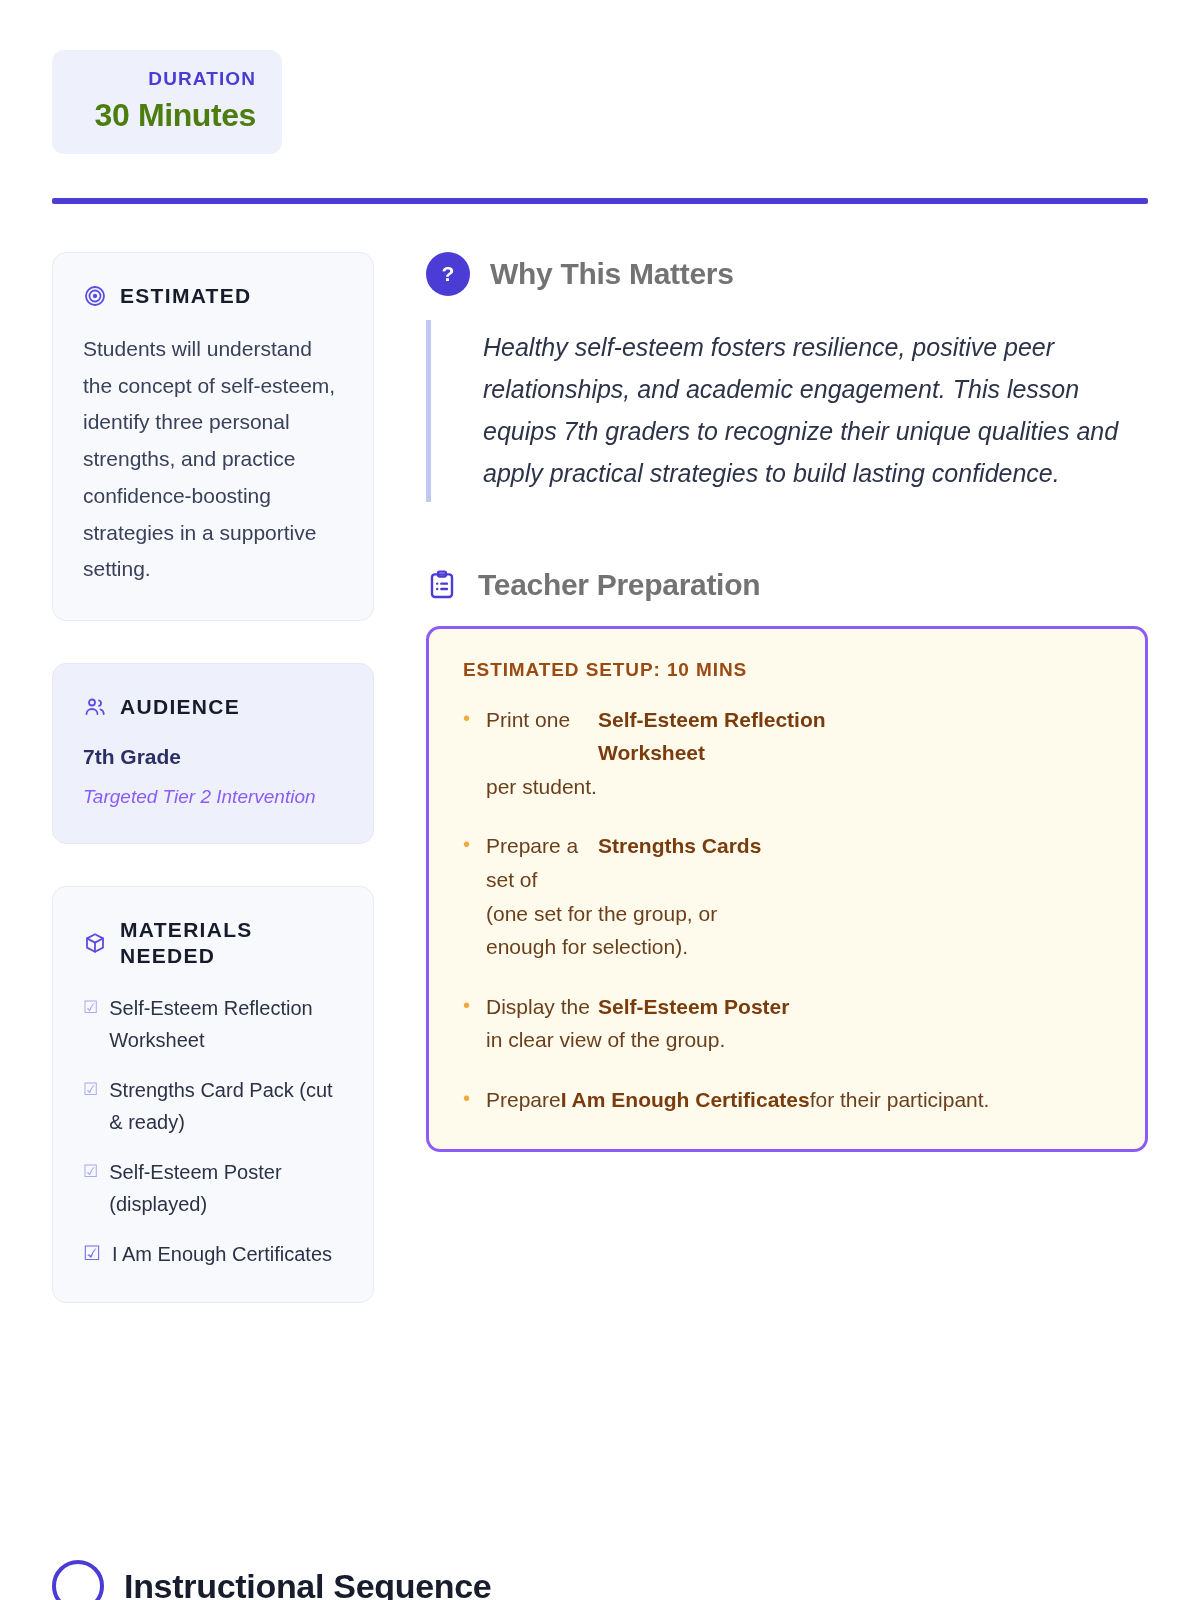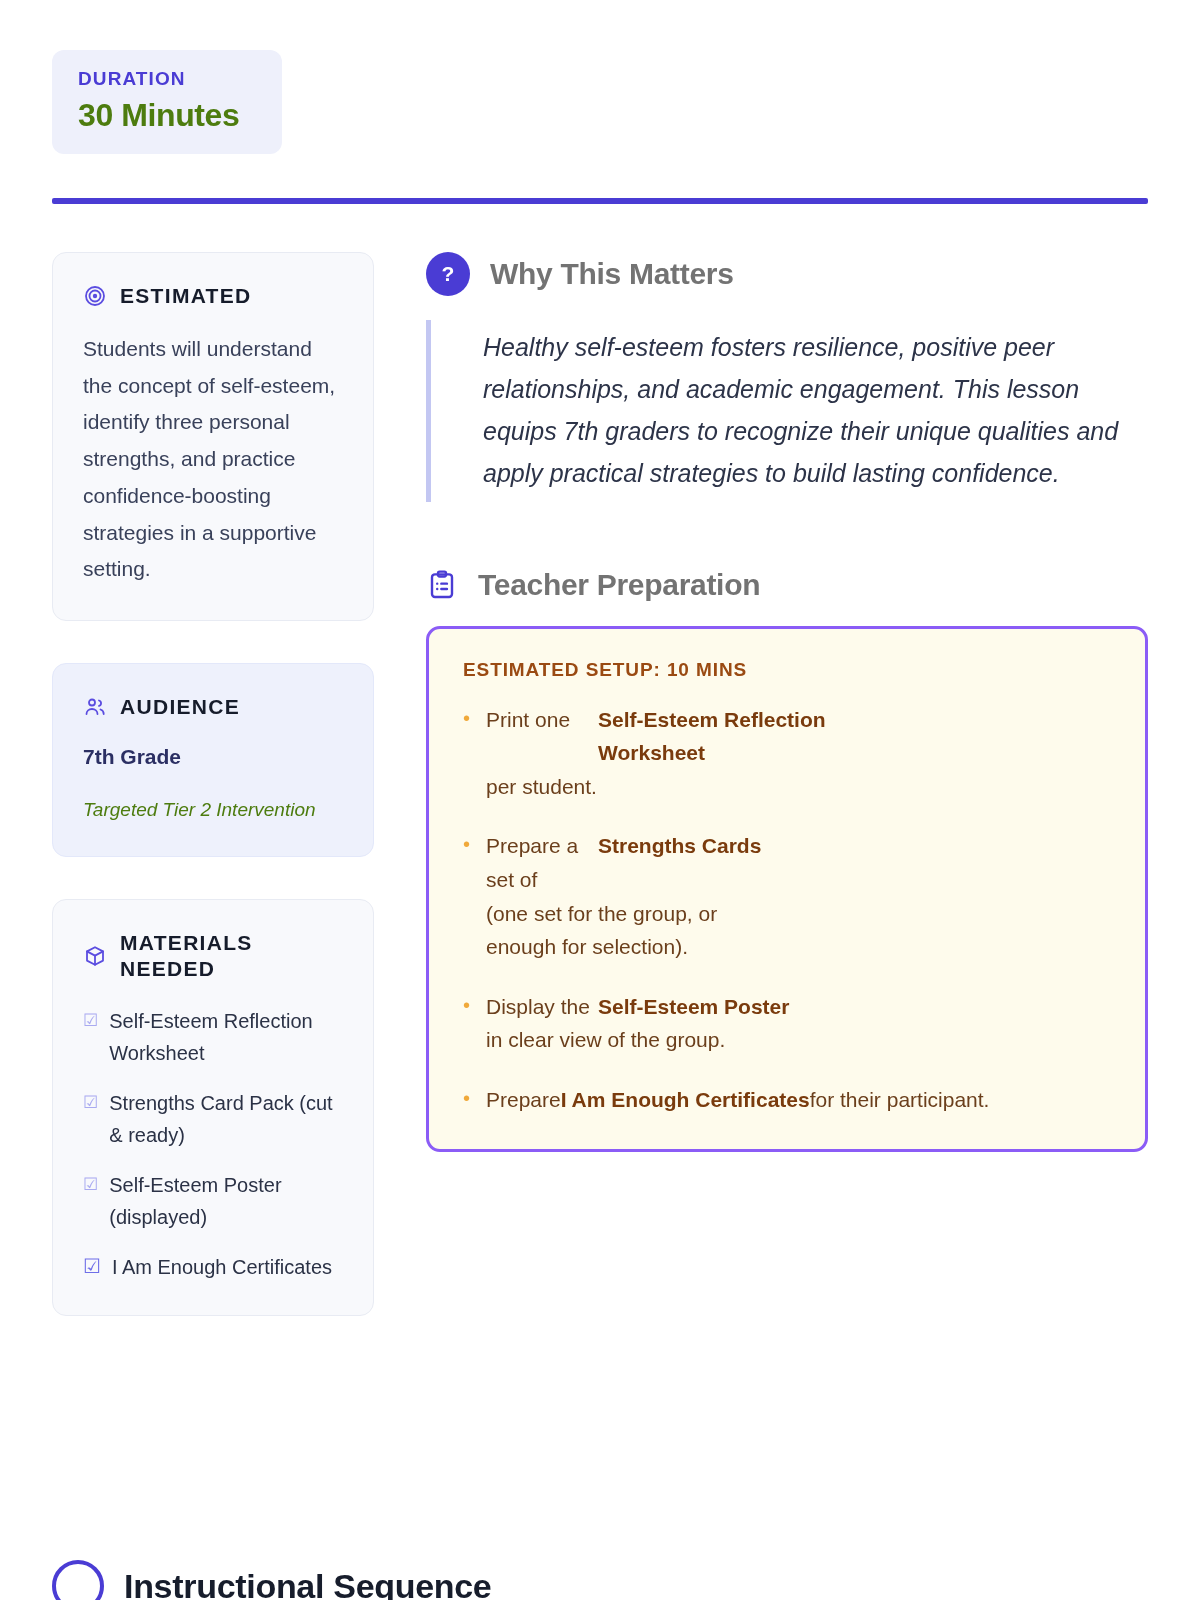--- a/index.html
+++ b/index.html
@@ -53,7 +53,7 @@
     padding: 18px 26px 20px 26px;
     min-width: 230px;
     box-sizing: border-box;
-    text-align: left;
+    text-align: right;
     margin-top: 6px;
   }
   .duration-label {

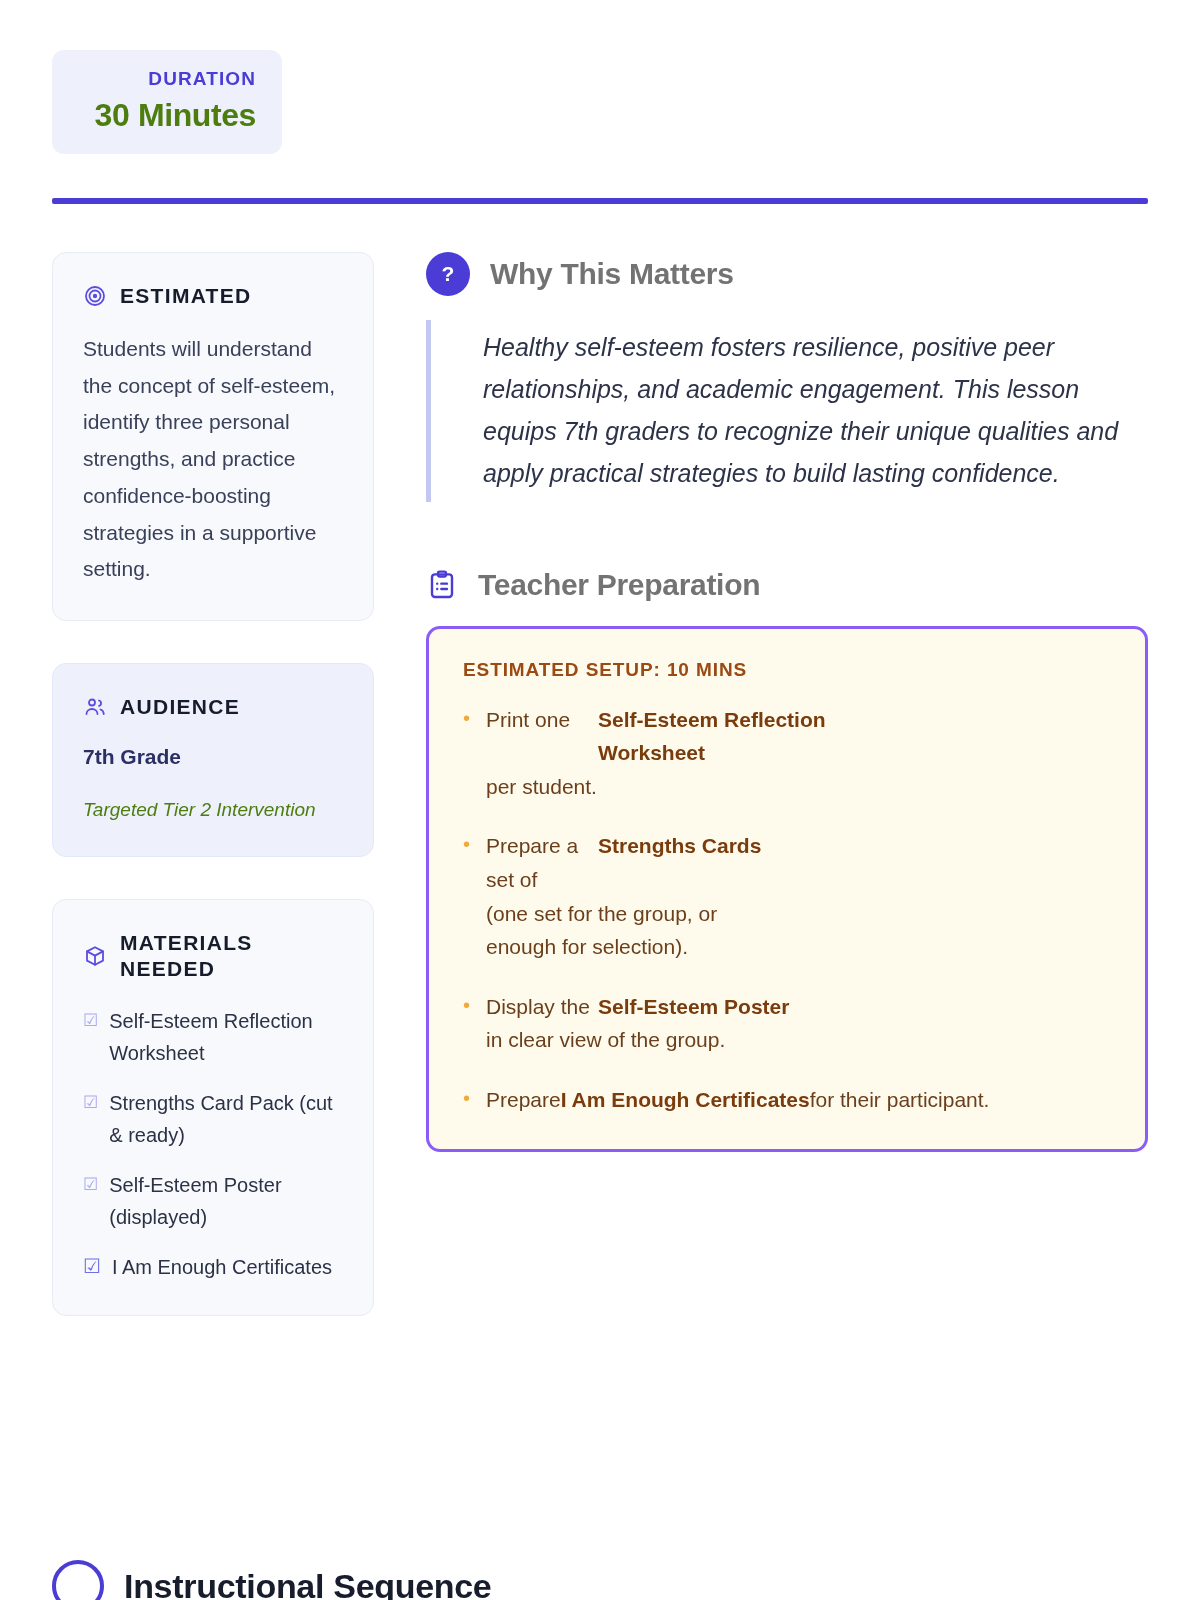--- a/index.html
+++ b/index.html
@@ -138,9 +138,9 @@
   .aud-note {
     font-size: 19px;
     font-style: italic;
-    color: #4d7c0f;
+    color: #8b5cf6;
     line-height: 1.5;
-    margin-top: 24px;
+    margin-top: 11px;
   }
 
   .mat-list { margin: 0; padding: 0; list-style: none; }

